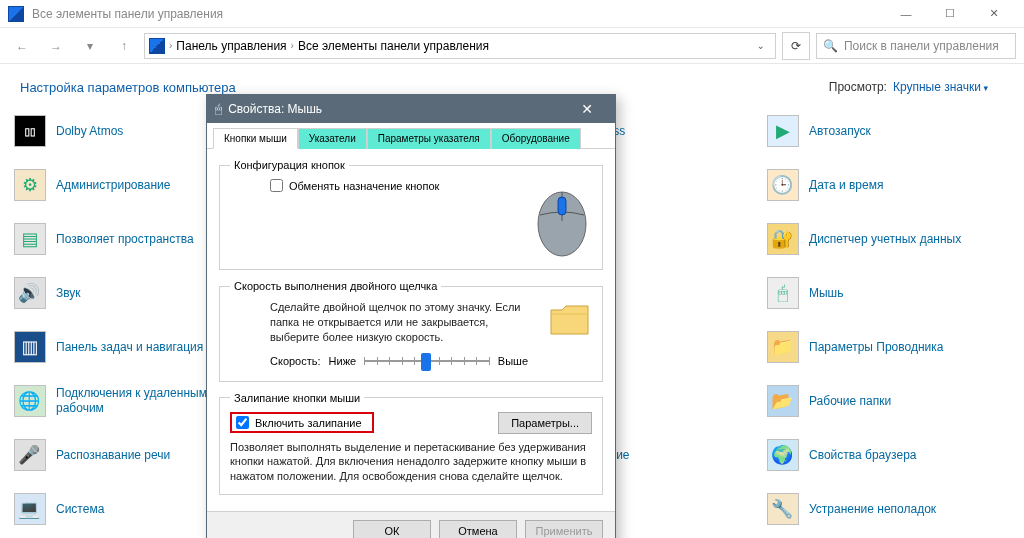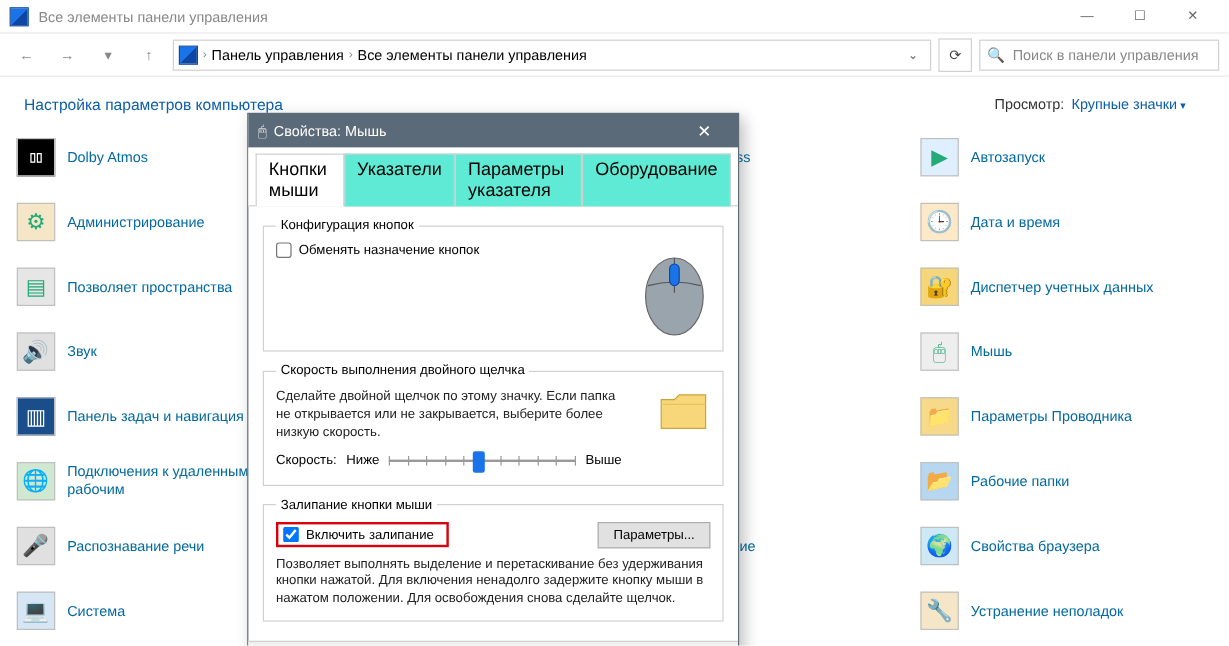--- a/index.html
+++ b/index.html
@@ -158,7 +158,7 @@
     gap:0;
     border-bottom:1px solid #d0d0d0;
     background:#fff;
-    font-size:15px;
+    font-size:10px;
   }
   .tab {
     padding:4px 10px;

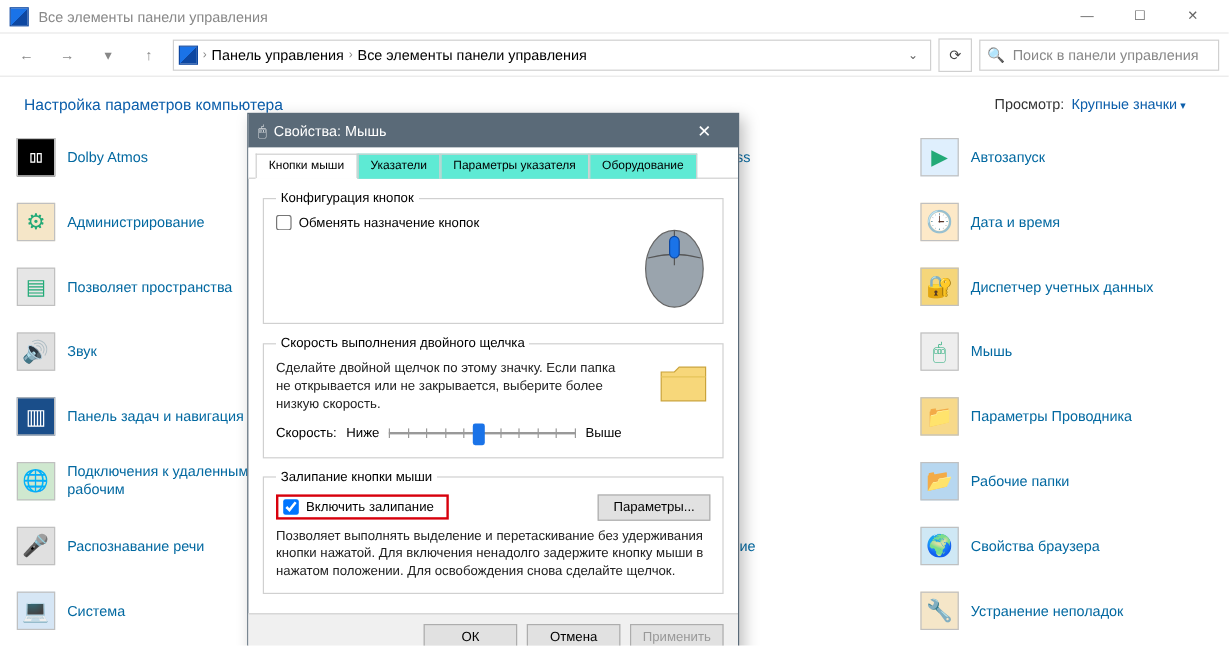--- a/index.html
+++ b/index.html
@@ -186,7 +186,7 @@
     padding:0 4px;
     margin-top:44px;
   }
-  .fs-row { display:flex; gap:20px; }
+  .fs-row { display:flex; gap:10px;margin-left:40px; }
   .fs-text { font-size:11px; line-height:1.35; color:#222; }
   .mouse-img {
     width:60px; height:80px;

